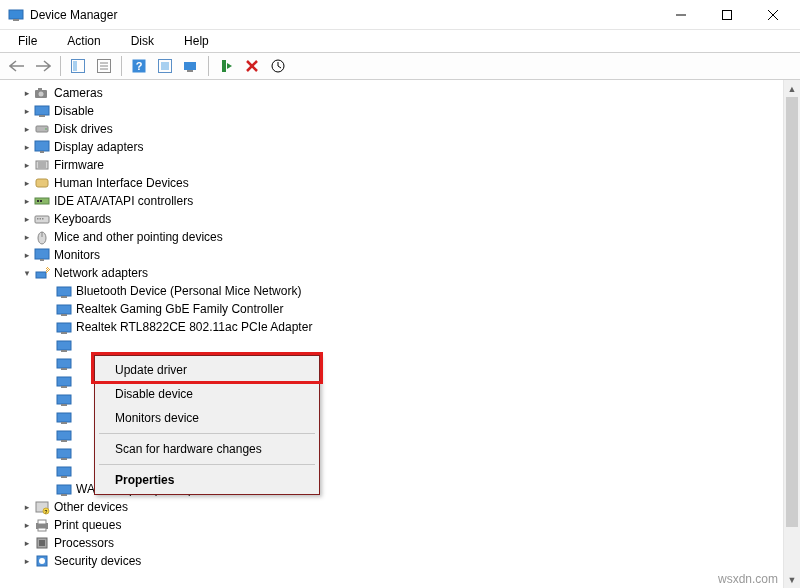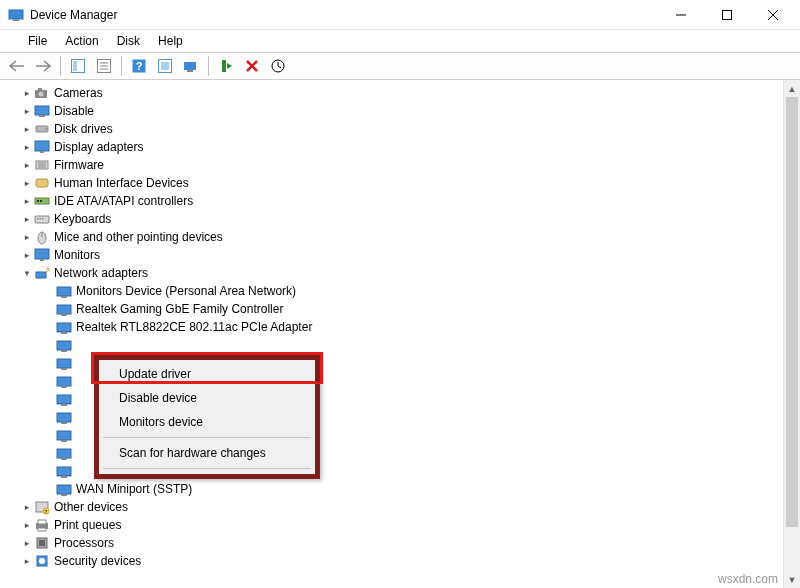--- a/index.html
+++ b/index.html
@@ -9,7 +9,7 @@
     .titlebar .ttext { flex: 1; font-size: 12px; }
     .winbtns { display: flex; }
     .winbtn { width: 46px; height: 30px; display: flex; align-items: center; justify-content: center; font-family: "Segoe UI Symbol", sans-serif; font-size: 11px; }
-    .menubar { display: flex; gap: 2px; height: 22px; align-items: center; padding: 0 20px; }
+    .menubar { display: flex; gap: 14px; height: 22px; align-items: center; padding: 0 10px; }
     .menuitem { padding: 2px 8px; }
     .toolbar { display: flex; align-items: center; height: 28px; padding: 0 4px; gap: 0; border-top: 1px solid #d0d0d0; border-bottom: 1px solid #d0d0d0; background: #fdfdfd;}
     .tbtn { width: 24px; height: 24px; display: flex; align-items: center; justify-content: center; margin: 0 1px; border: 1px solid transparent; }

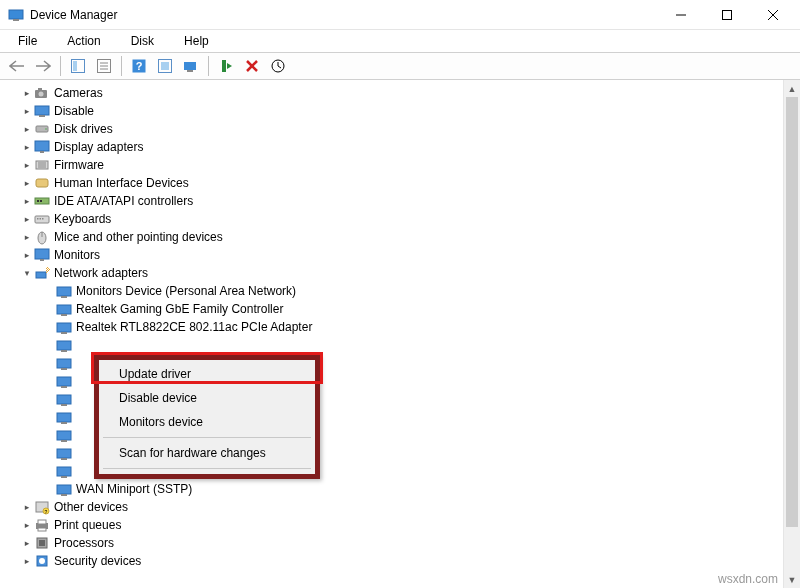--- a/index.html
+++ b/index.html
@@ -262,7 +262,7 @@
             <rect x="5" y="13" width="6" height="2" fill="#888"></rect>
           </svg>
         </span>
-        <span>Monitors Device (Personal Area Network)</span>
+        <span>Bluetooth Device (Personal Mice Network)</span>
       </div>
       <div class="node ind2">
         <span class="chev none">▸</span>

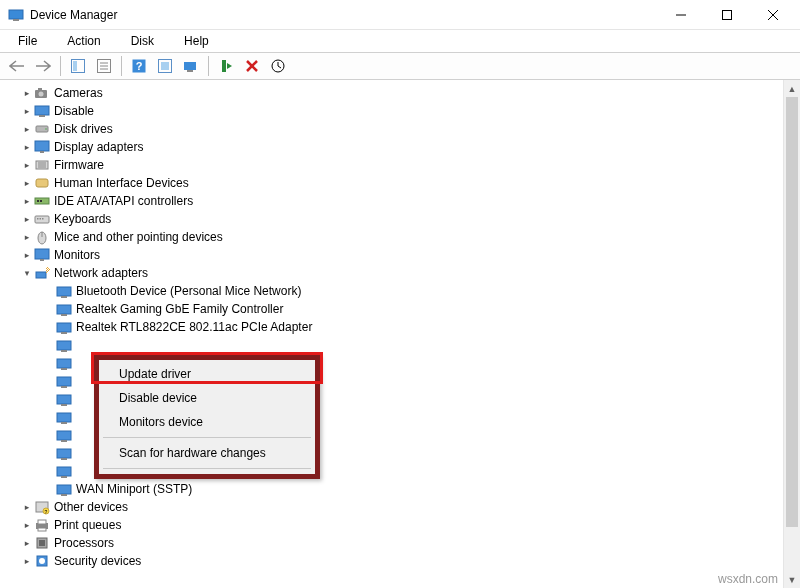--- a/index.html
+++ b/index.html
@@ -22,7 +22,7 @@
     .nicon { width: 16px; height: 16px; margin-right: 4px; display:inline-flex;align-items:center;justify-content:center; }
     .ind1 { padding-left: 18px; }
     .ind2 { padding-left: 40px; }
-    .cmenu { position: absolute; left: 94px; top: 275px; width: 226px; background: #f0f0f0; border: 5px solid #7f1d1d; box-shadow: 2px 2px 4px rgba(0,0,0,0.25); padding: 2px; }
+    .cmenu { position: absolute; left: 94px; top: 275px; width: 226px; background: #f0f0f0; border: 1px solid #7f1d1d; box-shadow: 2px 2px 4px rgba(0,0,0,0.25); padding: 2px; }
     .citem { padding: 5px 10px 5px 18px; font-size: 12px; }
     .csep { height: 1px; background: #c8c8c8; margin: 3px 2px; }
     .hl { position: absolute; border: 3px solid #e21b1b; pointer-events:none; }

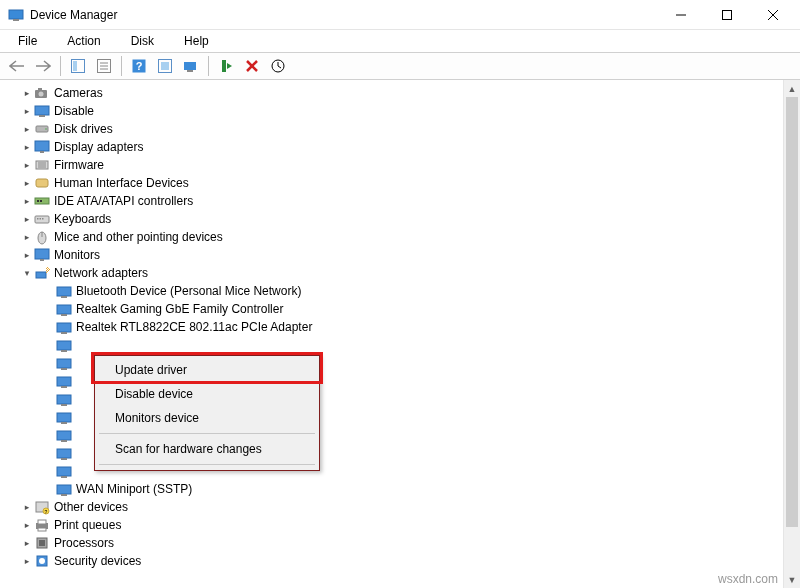--- a/index.html
+++ b/index.html
@@ -425,6 +425,7 @@
     <div class="csep"></div>
     <div class="citem">Scan for hardware changes</div>
     <div class="csep"></div>
+    <div class="citem bold">Properties</div>
   </div>
 
   <div class="hl hl1"></div>

